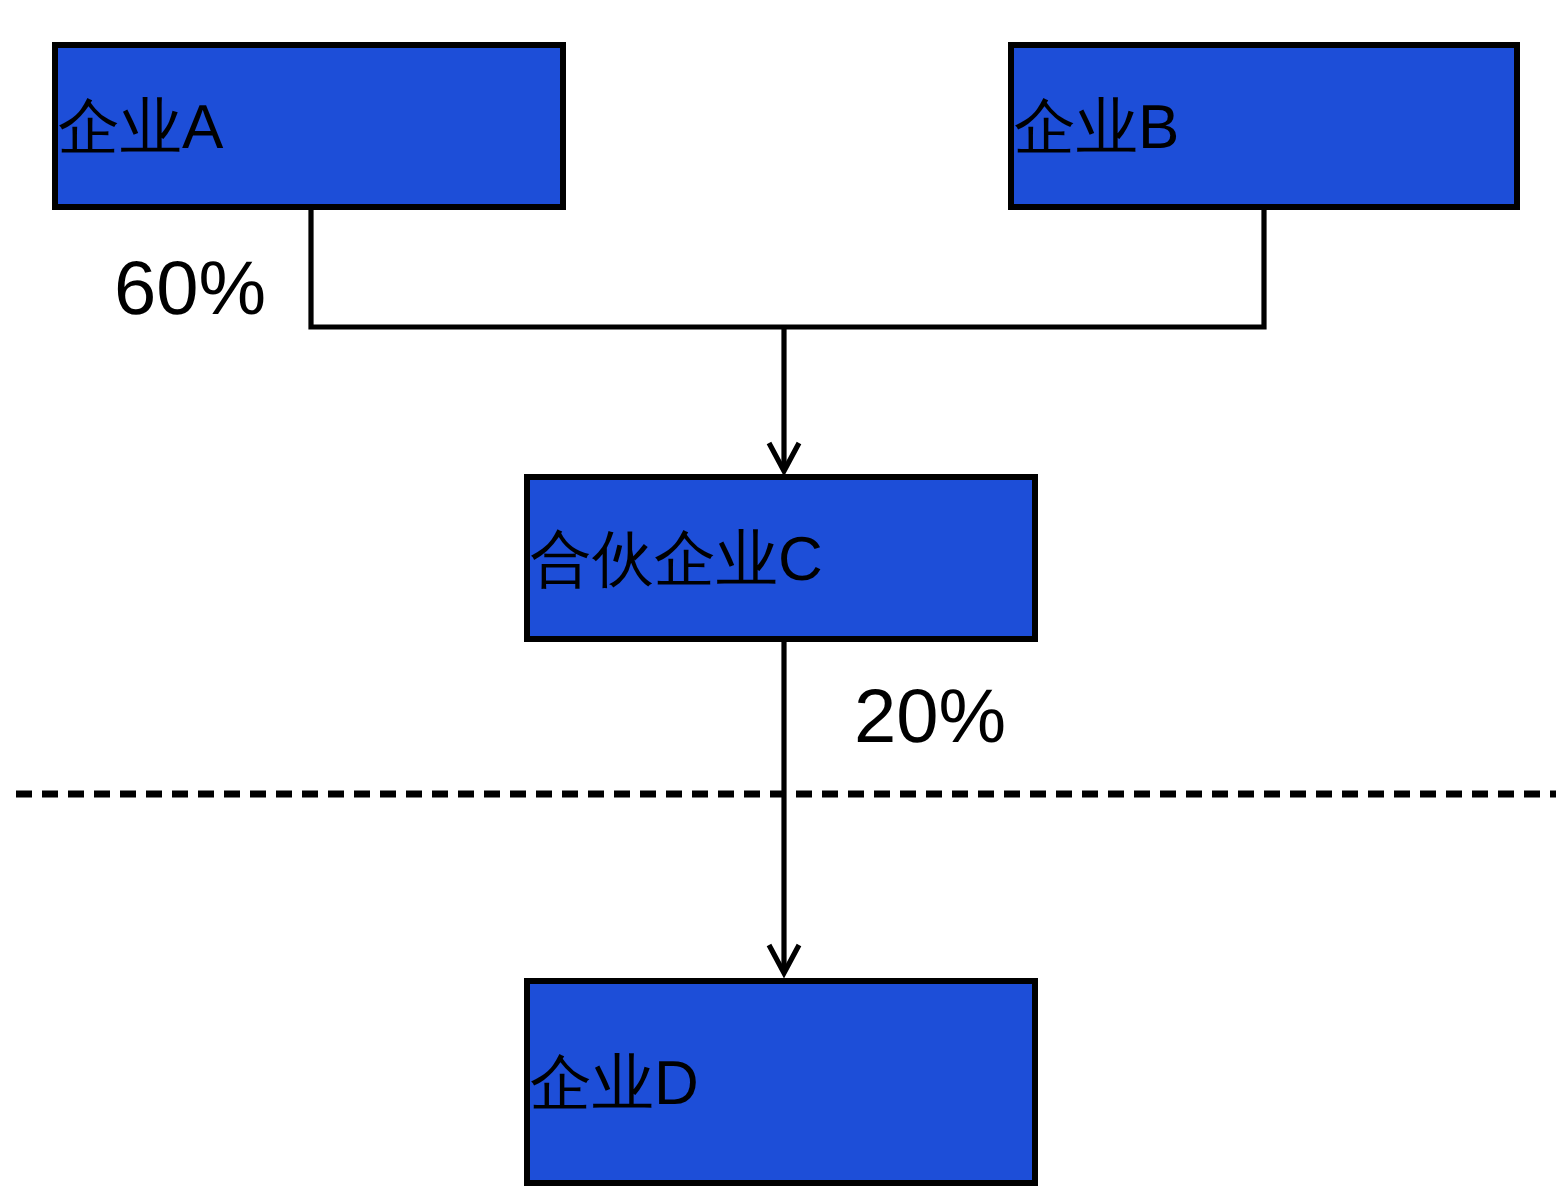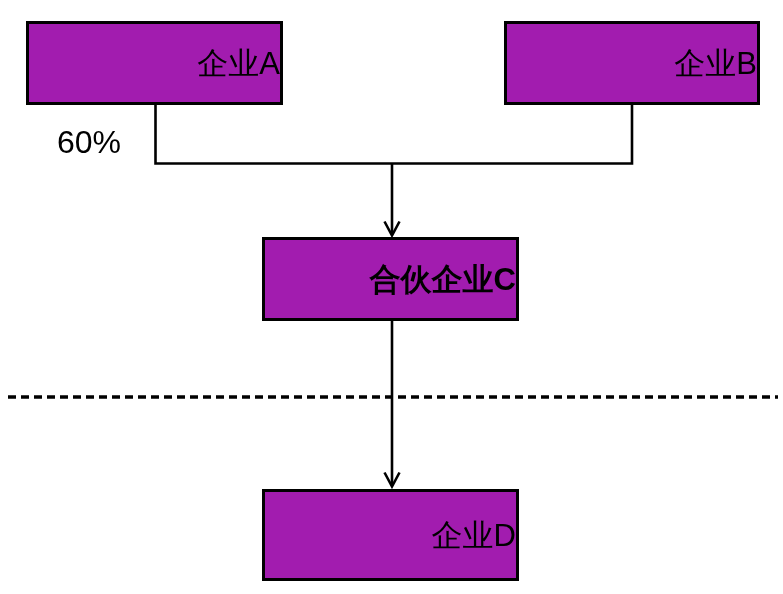--- a/index.html
+++ b/index.html
@@ -27,10 +27,10 @@
     position: absolute;
     box-sizing: border-box;
     border: 3px solid #000000;
-    background: #a21caf;
+    background: #1d4ed8;
     display: flex;
     align-items: center;
-    justify-content: flex-end;
+    justify-content: flex-start;
     font-size: 31px;
     line-height: 1;
     white-space: nowrap;

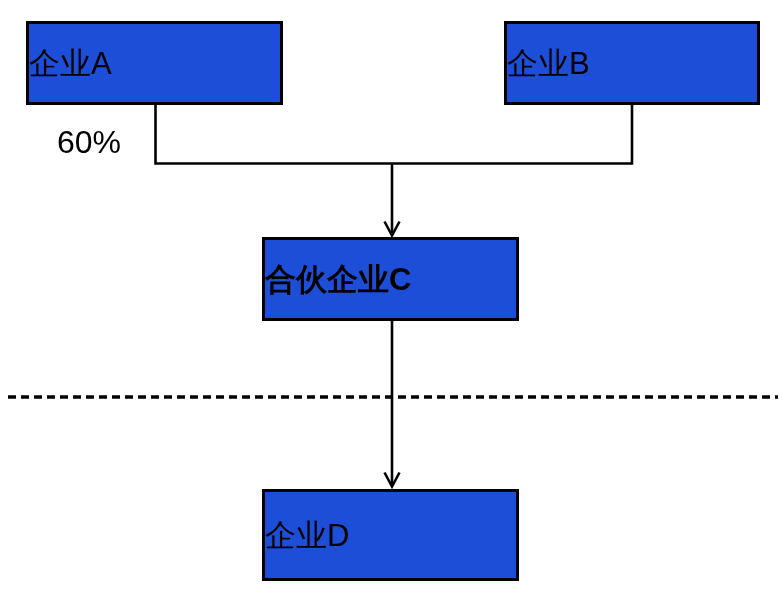--- a/index.html
+++ b/index.html
@@ -41,7 +41,7 @@
   .node-d { left: 262px; top: 489px; width: 257px; height: 92px; }
   .float-label {
     position: absolute;
-    font-size: 32px;
+    font-size: 38px;
     line-height: 1;
     white-space: nowrap;
   }

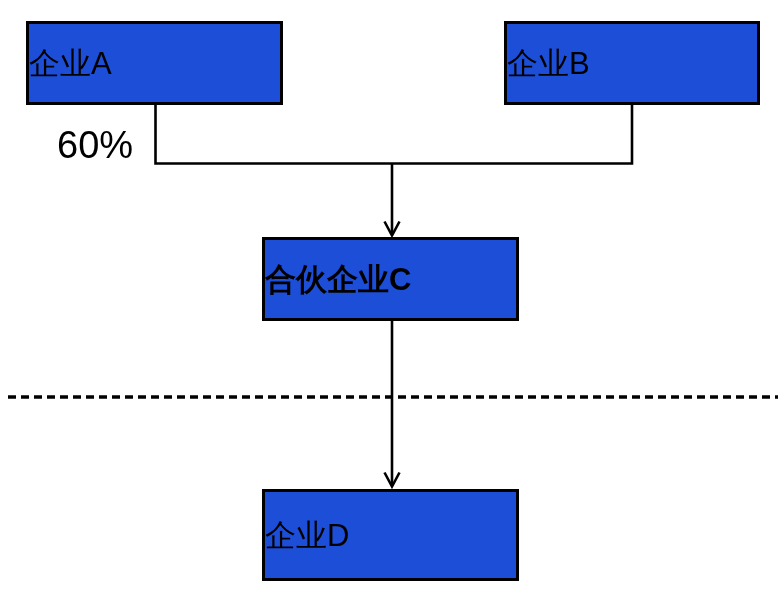--- a/index.html
+++ b/index.html
@@ -37,7 +37,7 @@
   }
   .node-a { left: 26px;  top: 21px;  width: 257px; height: 84px; }
   .node-b { left: 504px; top: 21px;  width: 256px; height: 84px; }
-  .node-c { left: 262px; top: 237px; width: 257px; height: 84px; font-weight: bold; }
+  .node-c { left: 262px; top: 237px; width: 257px; height: 84px; }
   .node-d { left: 262px; top: 489px; width: 257px; height: 92px; }
   .float-label {
     position: absolute;

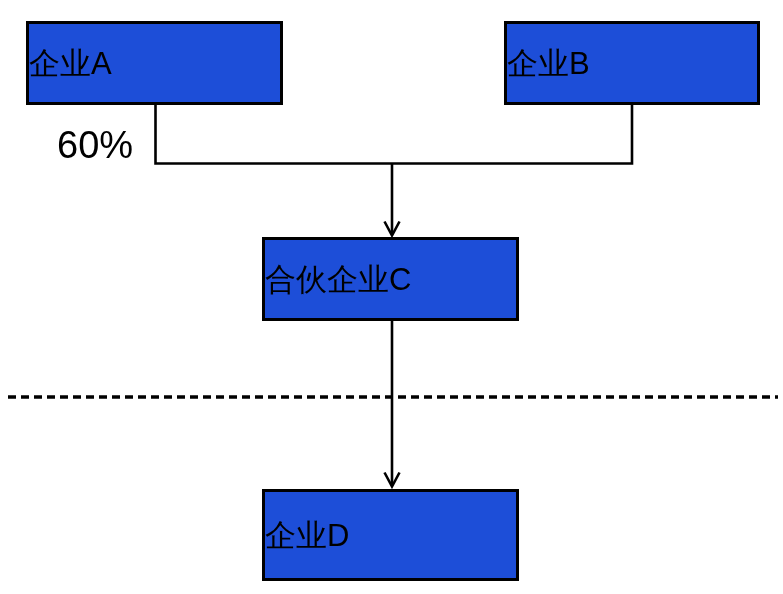--- a/index.html
+++ b/index.html
@@ -86,6 +86,7 @@
 
   <div class="float-label label-60">60%</div>
 
+  <div class="float-label label-20">20%</div>
 
 
 

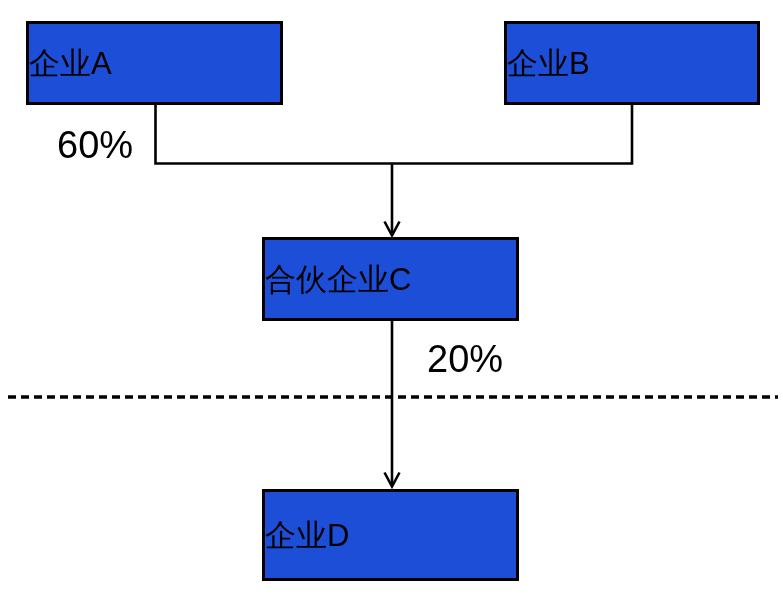--- a/index.html
+++ b/index.html
@@ -38,7 +38,7 @@
   .node-a { left: 26px;  top: 21px;  width: 257px; height: 84px; }
   .node-b { left: 504px; top: 21px;  width: 256px; height: 84px; }
   .node-c { left: 262px; top: 237px; width: 257px; height: 84px; }
-  .node-d { left: 262px; top: 489px; width: 257px; height: 92px; }
+  .node-d { left: 262px; top: 489px; width: 257px; height: 104px; }
   .float-label {
     position: absolute;
     font-size: 38px;

